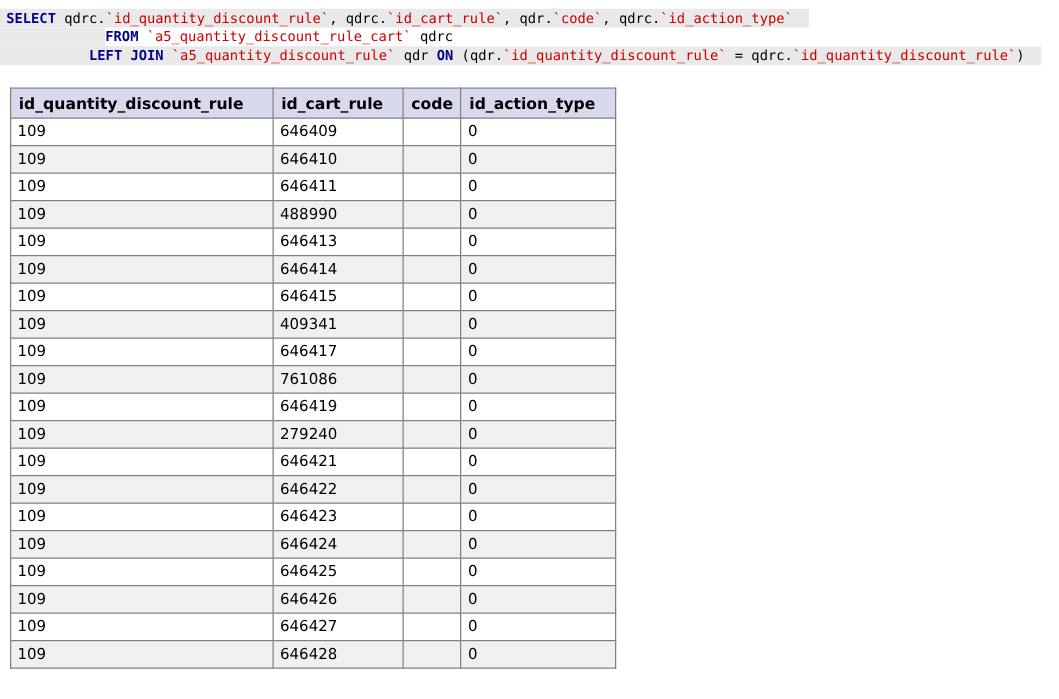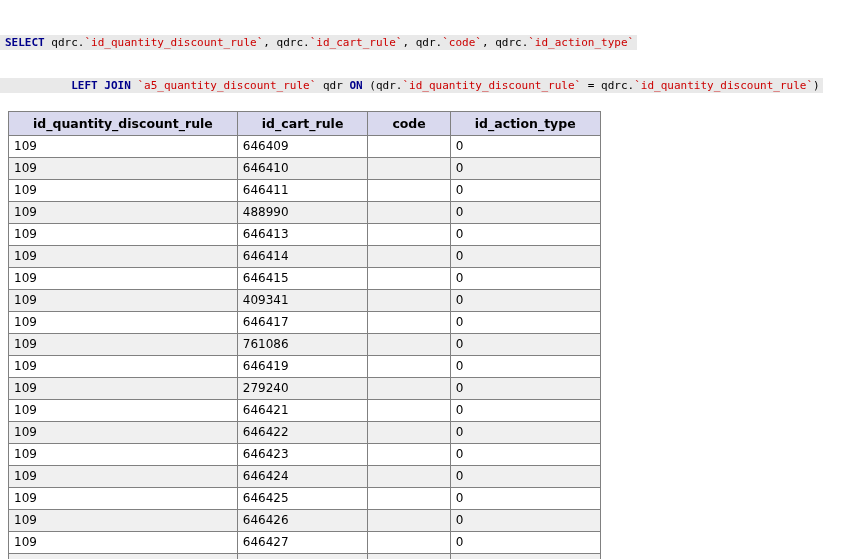--- a/index.html
+++ b/index.html
@@ -21,7 +21,7 @@
   }
   .sql-line { white-space: pre; }
   .line-inner { padding-left: 5px; display: inline-block; }
-  .hl { background: #e9e9e9; padding-right: 3px; margin-top: 28px; }
+  .hl { background: #e9e9e9; padding-right: 13px; }
   .seg-kw { color: #00008b; font-weight: bold; }
   .seg-id { color: #cc0000; }
   .seg-num { color: #0f8b8d; }

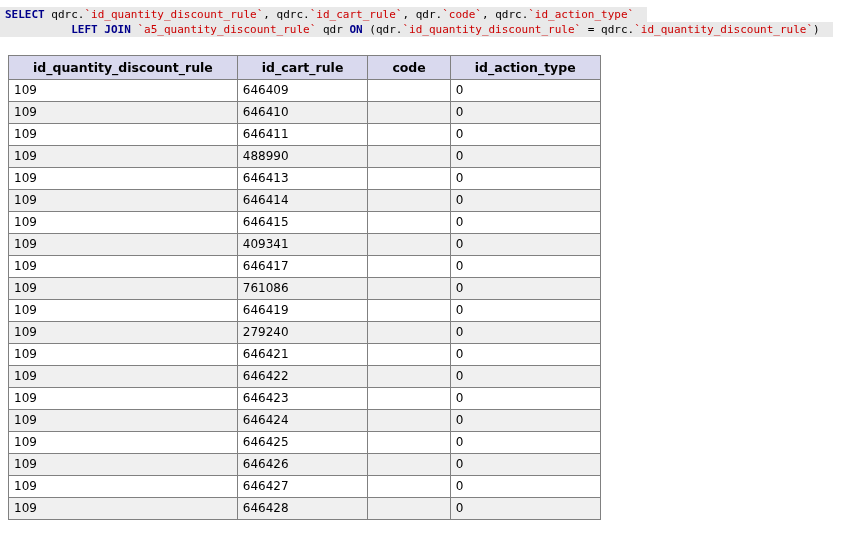--- a/index.html
+++ b/index.html
@@ -64,6 +64,7 @@
 
 <div class="sql-block">
     <div class="sql-line"><span class="line-inner hl"><span class="seg-kw">SELECT</span><span class="seg-tx"> qdrc.</span><span class="seg-id">`id_quantity_discount_rule`</span><span class="seg-tx">, qdrc.</span><span class="seg-id">`id_cart_rule`</span><span class="seg-tx">, qdr.</span><span class="seg-id">`code`</span><span class="seg-tx">, qdrc.</span><span class="seg-id">`id_action_type`</span></span></div>
+    <div class="sql-line"><span class="line-inner hl">          </span><span class="seg-kw">FROM</span><span class="seg-tx"> </span><span class="seg-id">`a5_quantity_discount_rule_cart`</span><span class="seg-tx"> qdrc</span></div>
     <div class="sql-line"><span class="line-inner hl">          <span class="seg-kw">LEFT JOIN</span><span class="seg-tx"> </span><span class="seg-id">`a5_quantity_discount_rule`</span><span class="seg-tx"> qdr </span><span class="seg-kw">ON</span><span class="seg-tx"> (qdr.</span><span class="seg-id">`id_quantity_discount_rule`</span><span class="seg-tx"> = qdrc.</span><span class="seg-id">`id_quantity_discount_rule`</span><span class="seg-tx">)</span></span></div>
   </div>
 

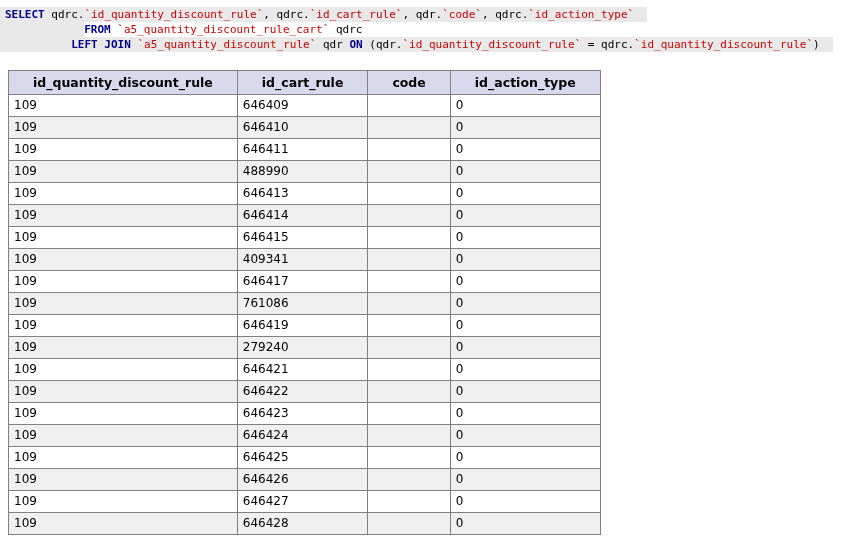--- a/index.html
+++ b/index.html
@@ -50,7 +50,7 @@
     background: #d9d9ee;
     font-weight: bold;
     font-size: 12.5px;
-    padding: 4px 24px;
+    padding: 4px 6px;
   }
   table.results td {
     padding: 2px 5px 3px 5px;

